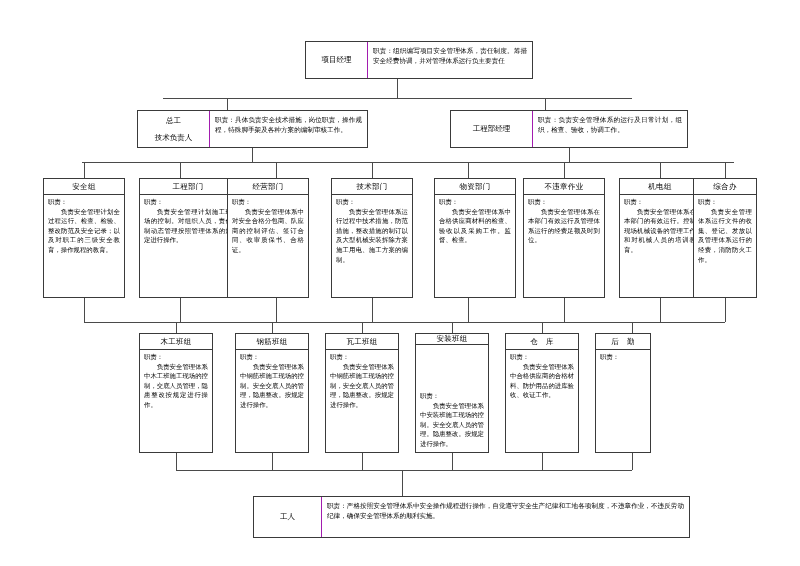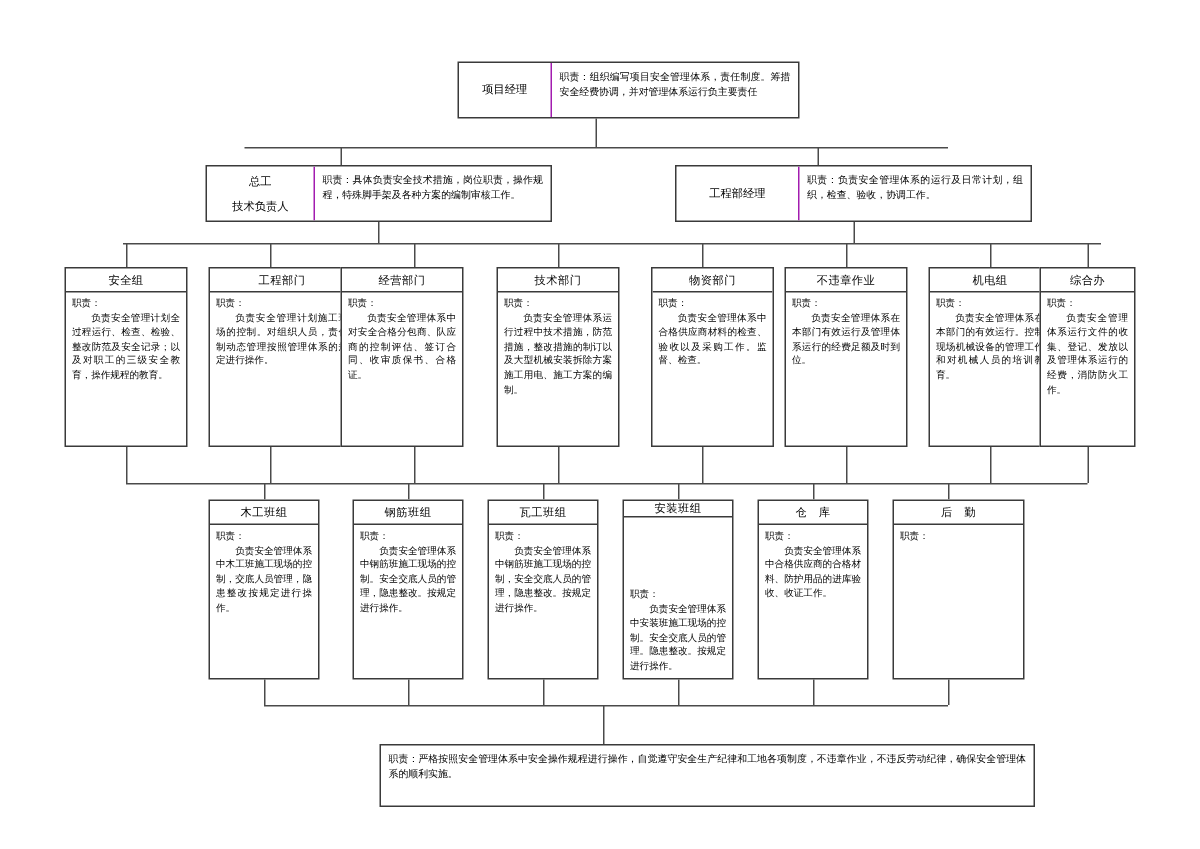--- a/index.html
+++ b/index.html
@@ -208,7 +208,7 @@
       </div>
     </div>
     <div class="conn vline" style="background: rgb(74, 74, 74); left: 632px; top: 322px; width: 1px; height: 11px;"></div>
-    <div class="node vert" style="left: 595px; top: 333px; width: 88px; height: 120px;">
+    <div class="node vert" style="left: 595px; top: 333px; width: 56px; height: 120px;">
       <div class="title">后　勤</div>
       <div class="duty">
         <span class="lead">职责：</span>

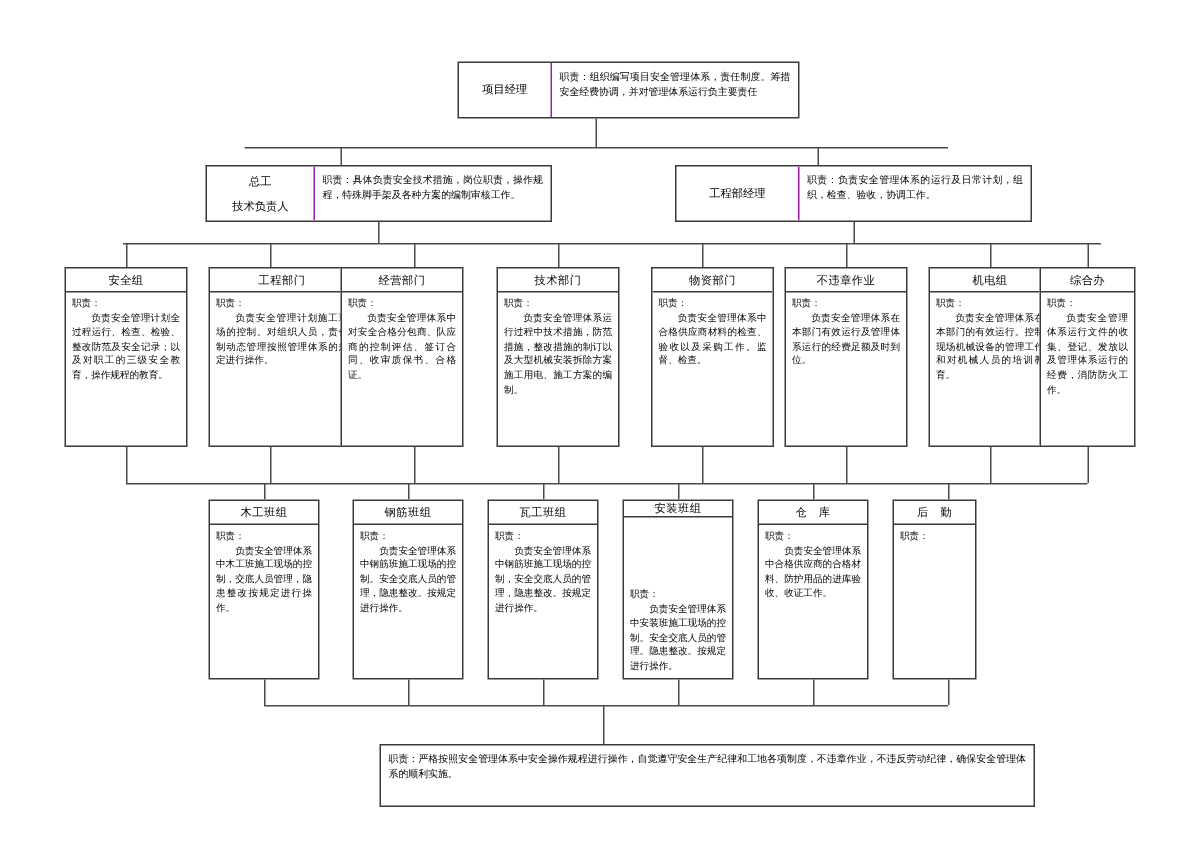--- a/index.html
+++ b/index.html
@@ -223,6 +223,7 @@
     <div class="conn hline" style="background: rgb(74, 74, 74); left: 176px; top: 470px; width: 456px; height: 1px;"></div>
     <div class="conn vline" style="background: rgb(74, 74, 74); left: 402px; top: 470px; width: 1px; height: 26px;"></div>
     <div class="node horiz" style="left: 253px; top: 496px; width: 437px; height: 42px;">
+      <div class="title" style="width: 68px;">工人</div>
       <div class="duty">职责：严格按照安全管理体系中安全操作规程进行操作，自觉遵守安全生产纪律和工地各项制度，不违章作业，不违反劳动纪律，确保安全管理体系的顺利实施。</div>
     </div>
   </div>

